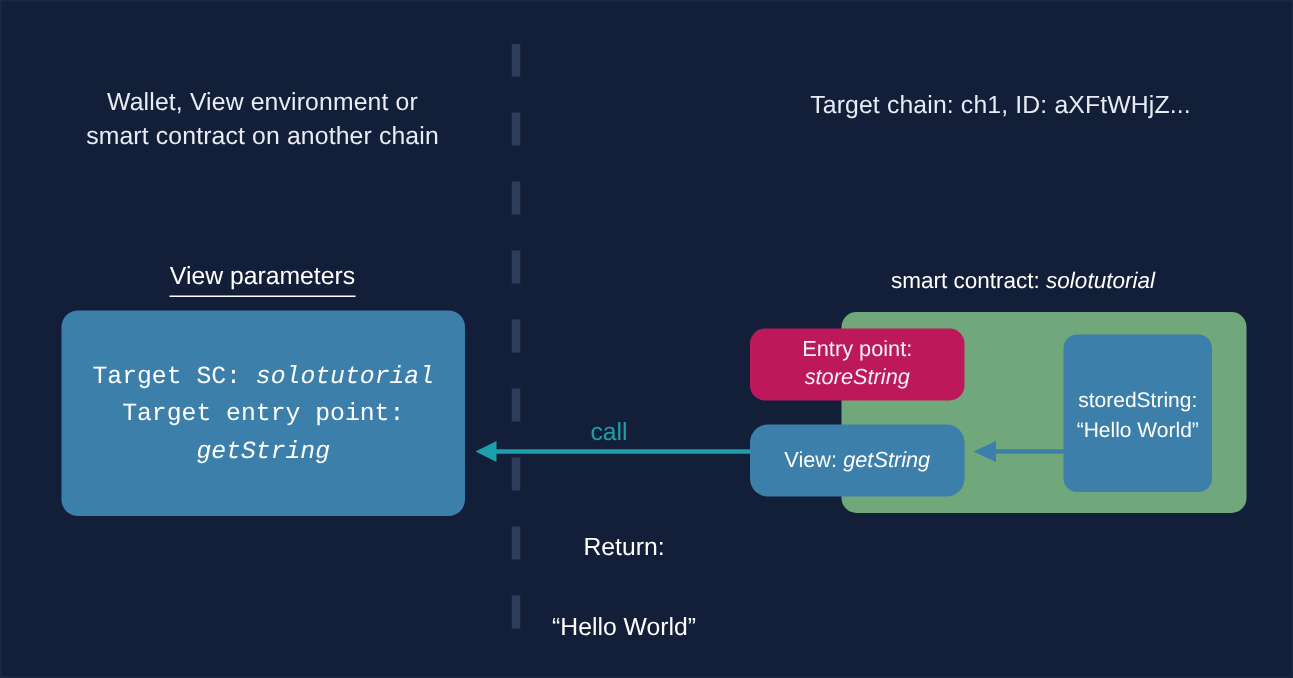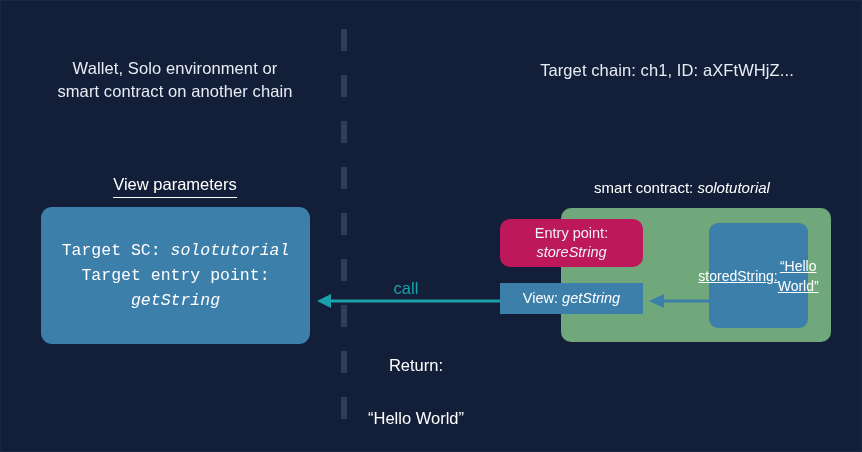--- a/index.html
+++ b/index.html
@@ -179,7 +179,7 @@
 <div id="diagram">
 
   <div class="abs col-header ctr" id="left-header" style="flex-direction:column;">
-    <div>Wallet, Solo environment or</div>
+    <div>Wallet, View environment or</div>
     <div>smart contract on another chain</div>
   </div>
 

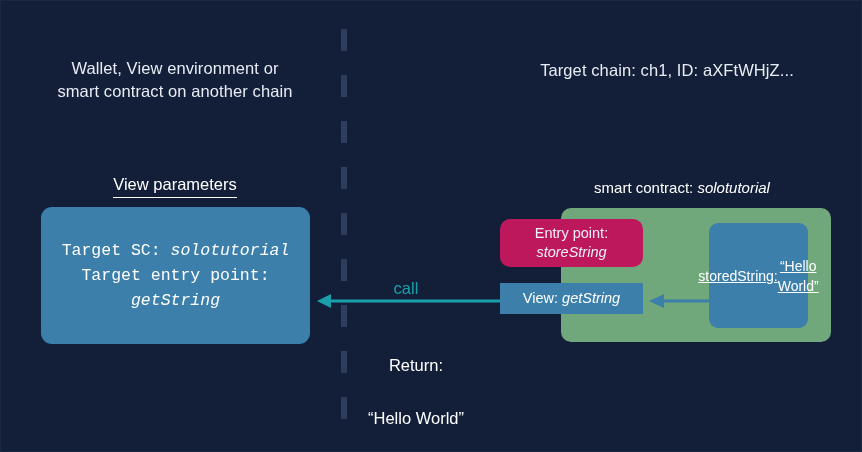--- a/index.html
+++ b/index.html
@@ -244,7 +244,7 @@
   </div>
 
   <div class="abs ctr" id="stored-string-box">
-    <div class="lines ctr" style="flex-direction:row;text-decoration:underline;">
+    <div class="lines ctr" style="flex-direction:column;">
       <div>storedString:</div>
       <div>“Hello World”</div>
     </div>

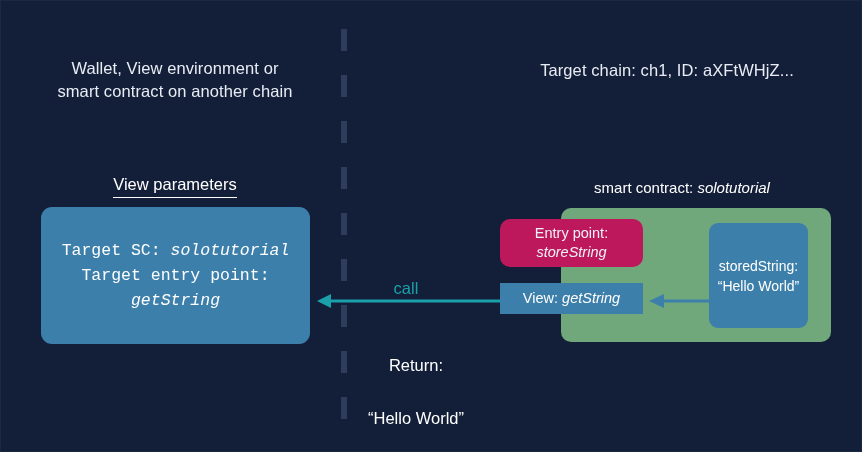--- a/index.html
+++ b/index.html
@@ -144,9 +144,9 @@
     left: 499px;
     top: 282px;
     width: 143px;
-    height: 31px;
+    height: 48px;
     background: #3d7fab;
-    border-radius: 0;
+    border-radius: 12px;
   }
   #view-box .lines {
     color: #ffffff;

